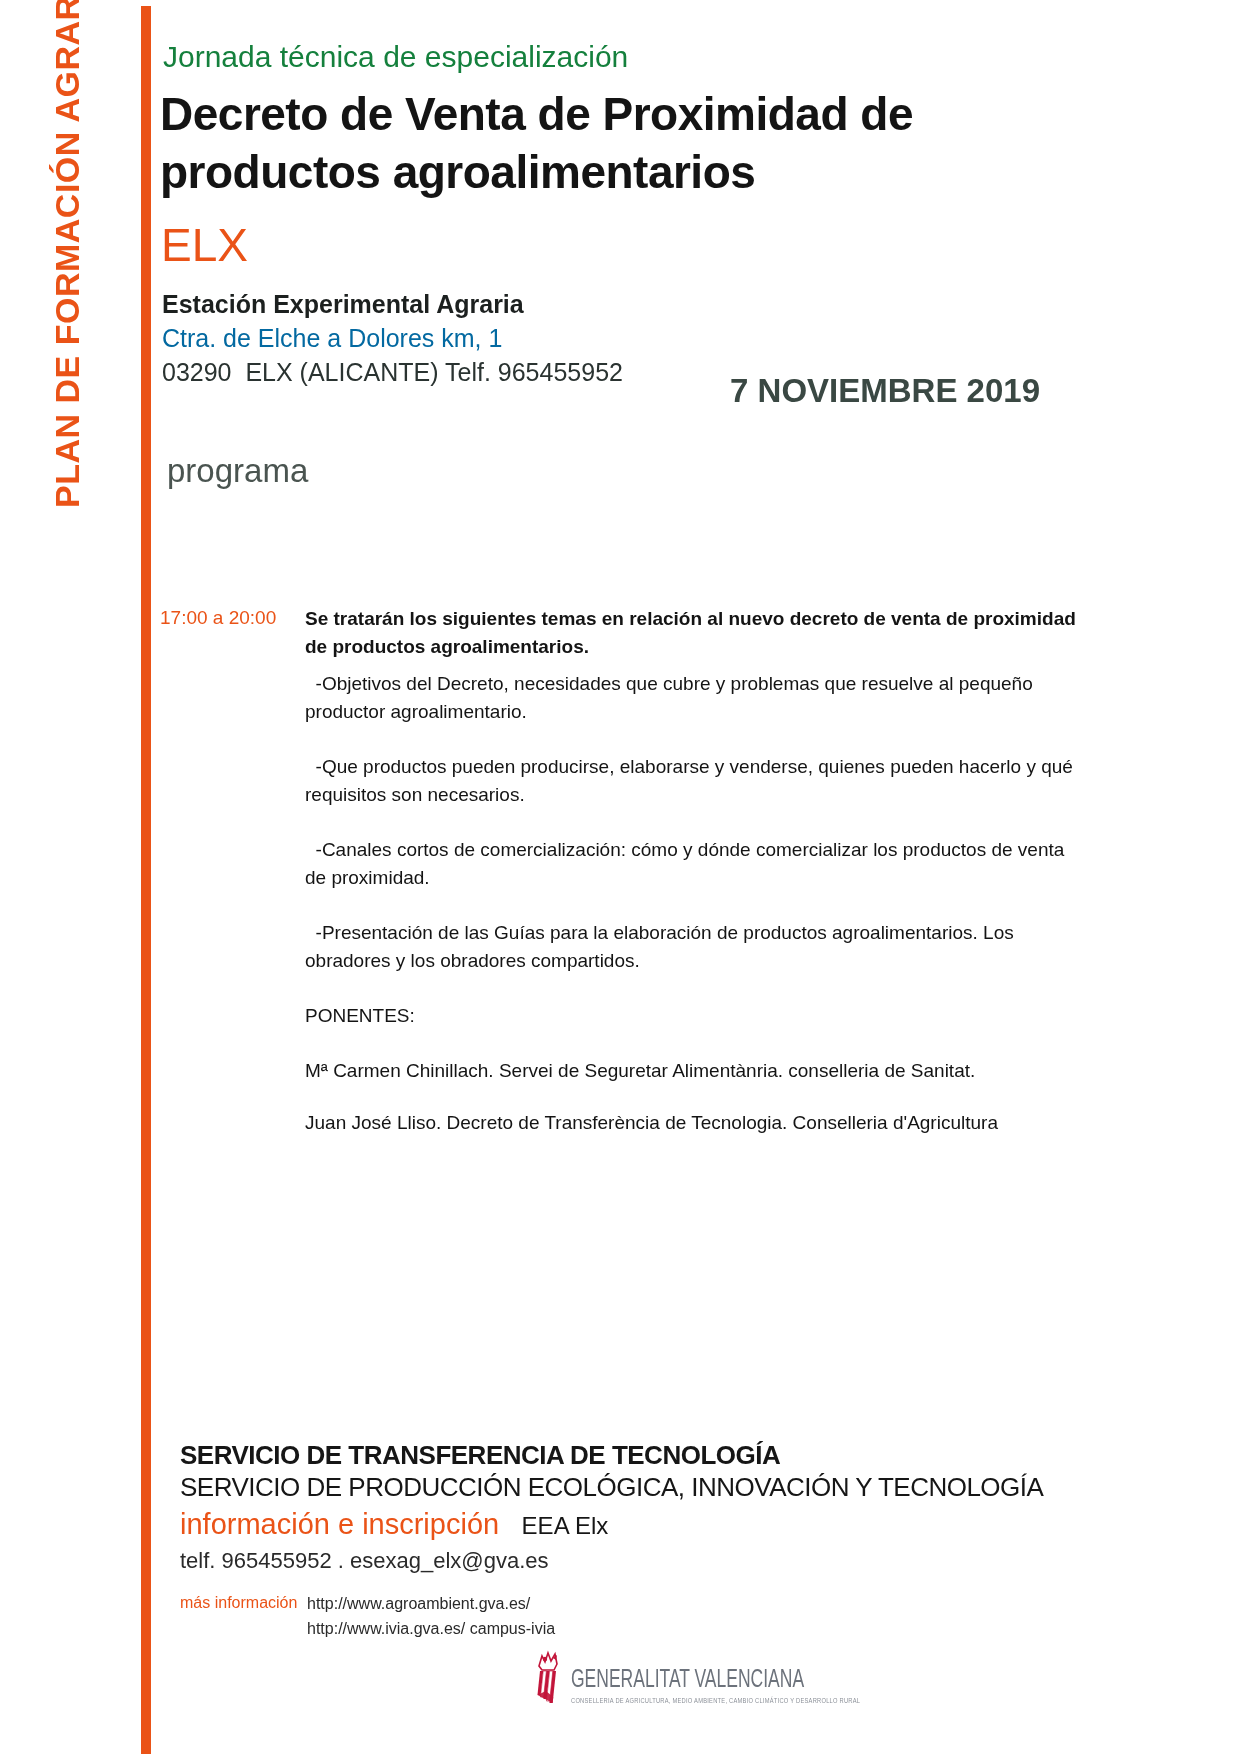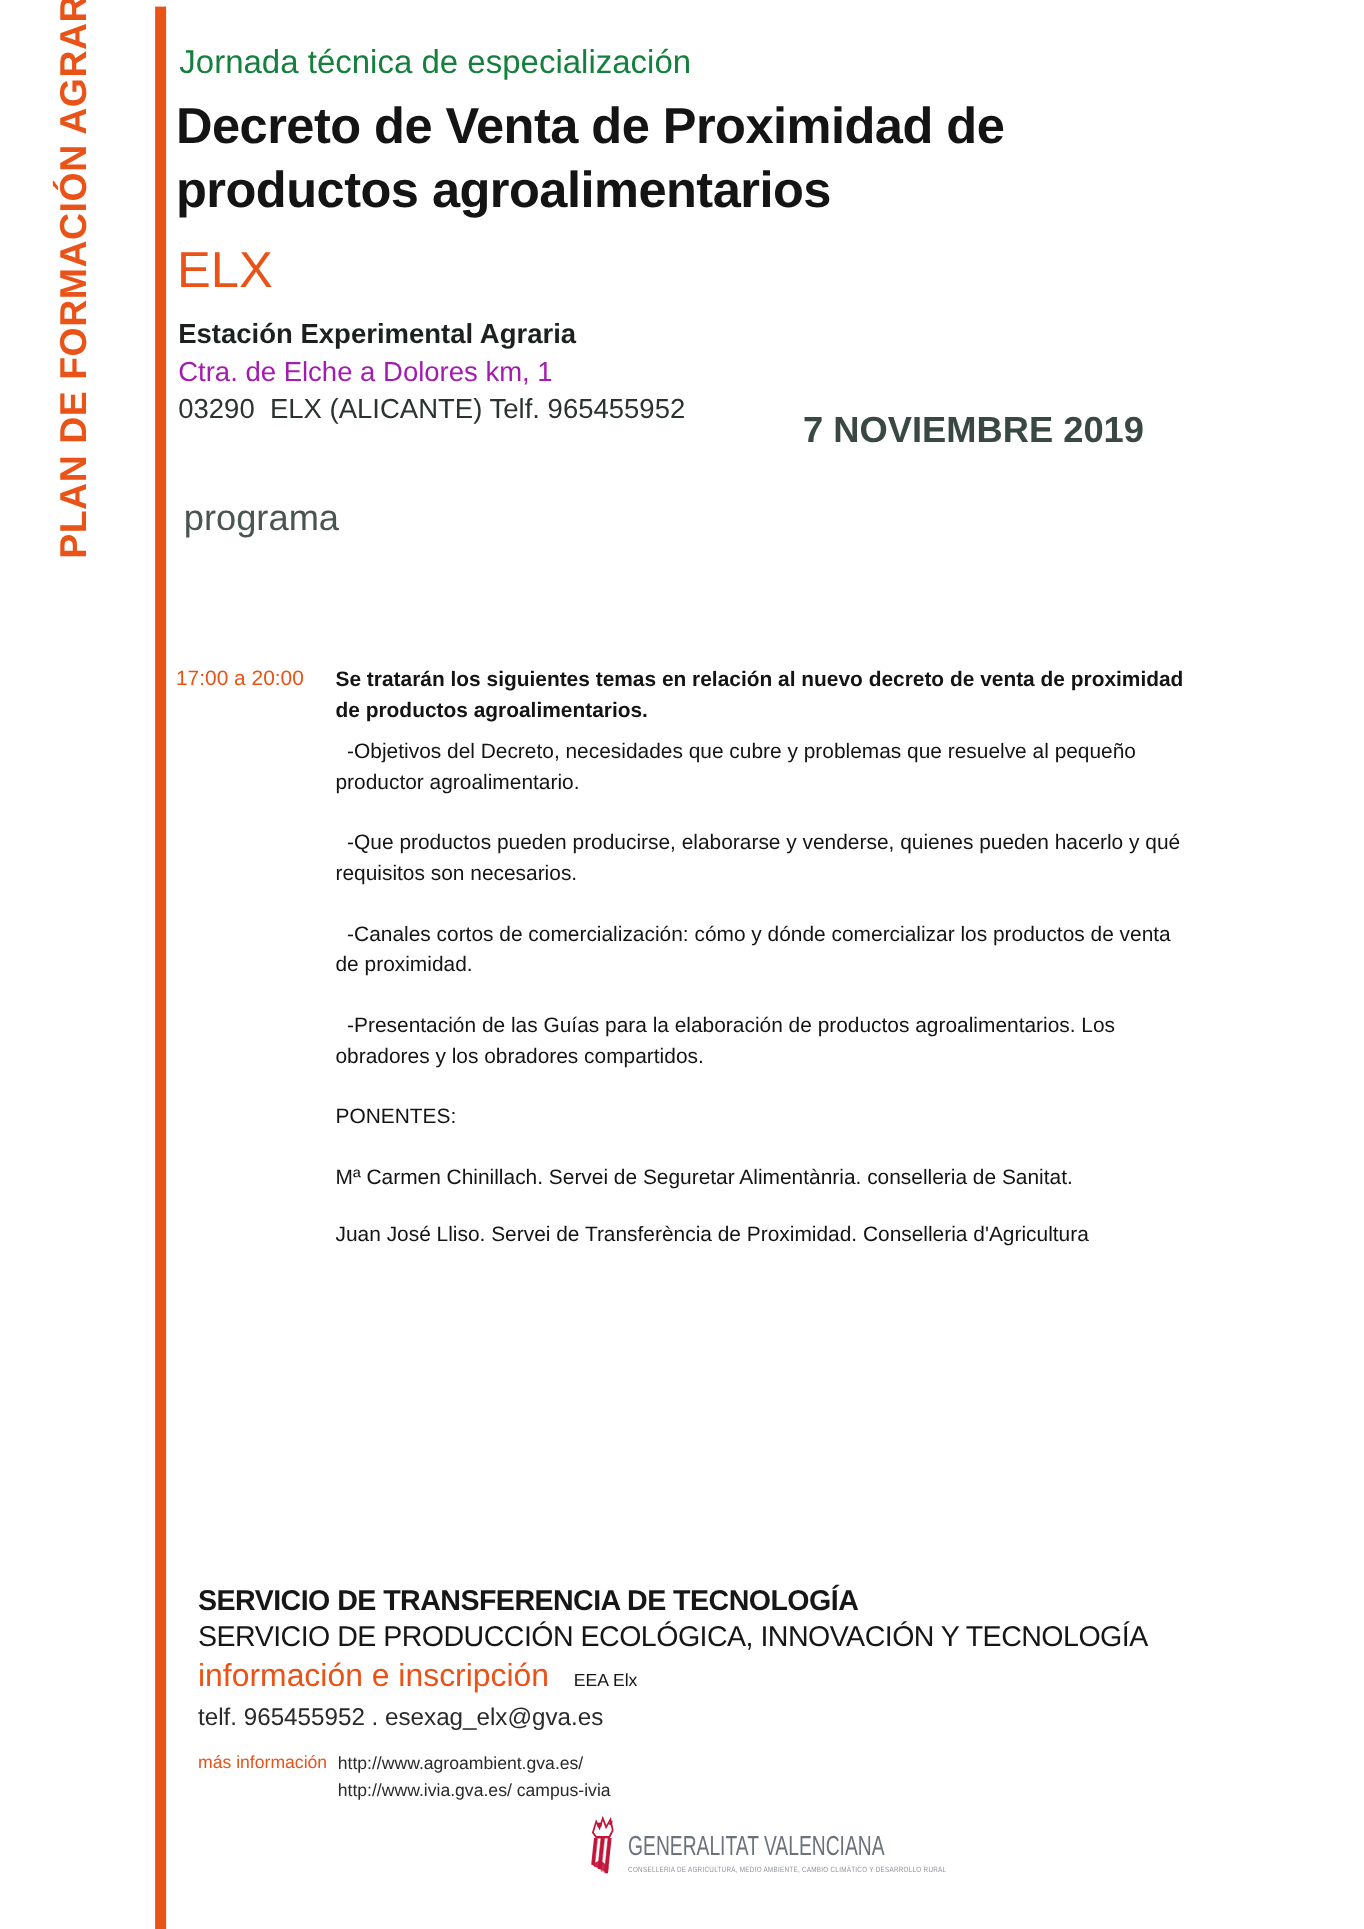--- a/index.html
+++ b/index.html
@@ -25,7 +25,7 @@
   }
   .loc-code{position:absolute;left:161px;top:218px;font-size:46px;color:#ea5317;}
   .venue-name{position:absolute;left:162px;top:290px;font-size:25px;font-weight:bold;color:#1c201f;}
-  .venue-address{position:absolute;left:162px;top:324px;font-size:25px;color:#a21caf;}
+  .venue-address{position:absolute;left:162px;top:324px;font-size:25px;color:#0369a1;}
   .venue-city{position:absolute;left:162px;top:358px;font-size:25px;color:#2a3331;white-space:pre-wrap;}
   .event-date{position:absolute;left:540px;top:372px;width:500px;text-align:right;
     font-size:33px;font-weight:bold;color:#3a4843;}

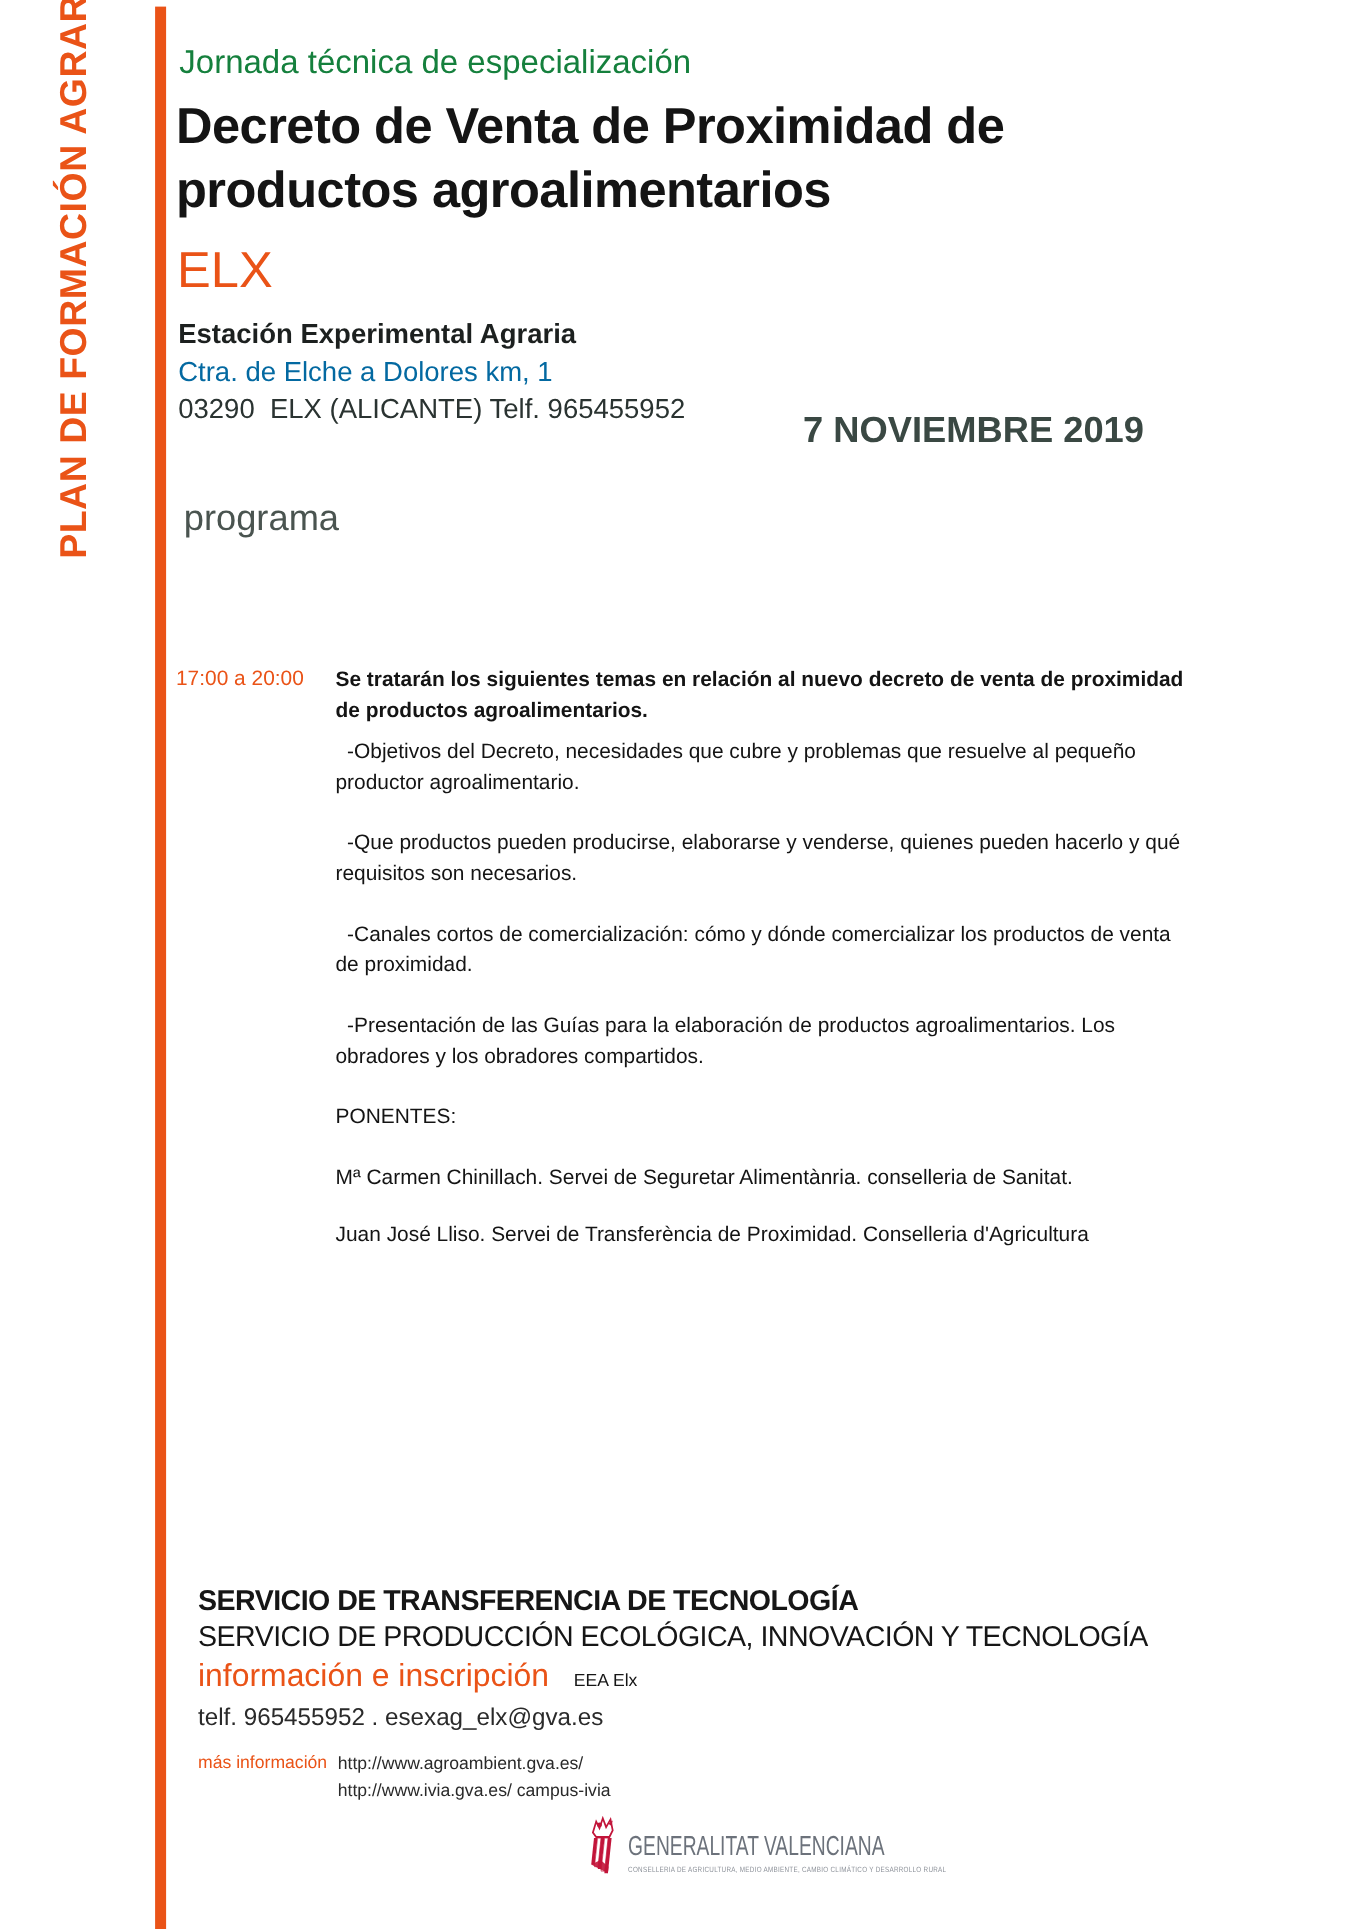--- a/index.html
+++ b/index.html
@@ -89,7 +89,7 @@
       <p>  -Presentación de las Guías para la elaboración de productos agroalimentarios. Los obradores y los obradores compartidos.</p>
       <p class="speaker-heading">PONENTES:</p>
       <p class="speaker">Mª Carmen Chinillach. Servei de Seguretar Alimentànria. conselleria de Sanitat.</p>
-      <p class="speaker">Juan José Lliso. Servei de Transferència de Proximidad. Conselleria d'Agricultura</p>
+      <p class="speaker">Juan José Lliso. Decreto de Transferència de Tecnologia. Conselleria d'Agricultura</p>
     </div>
   </div>
 

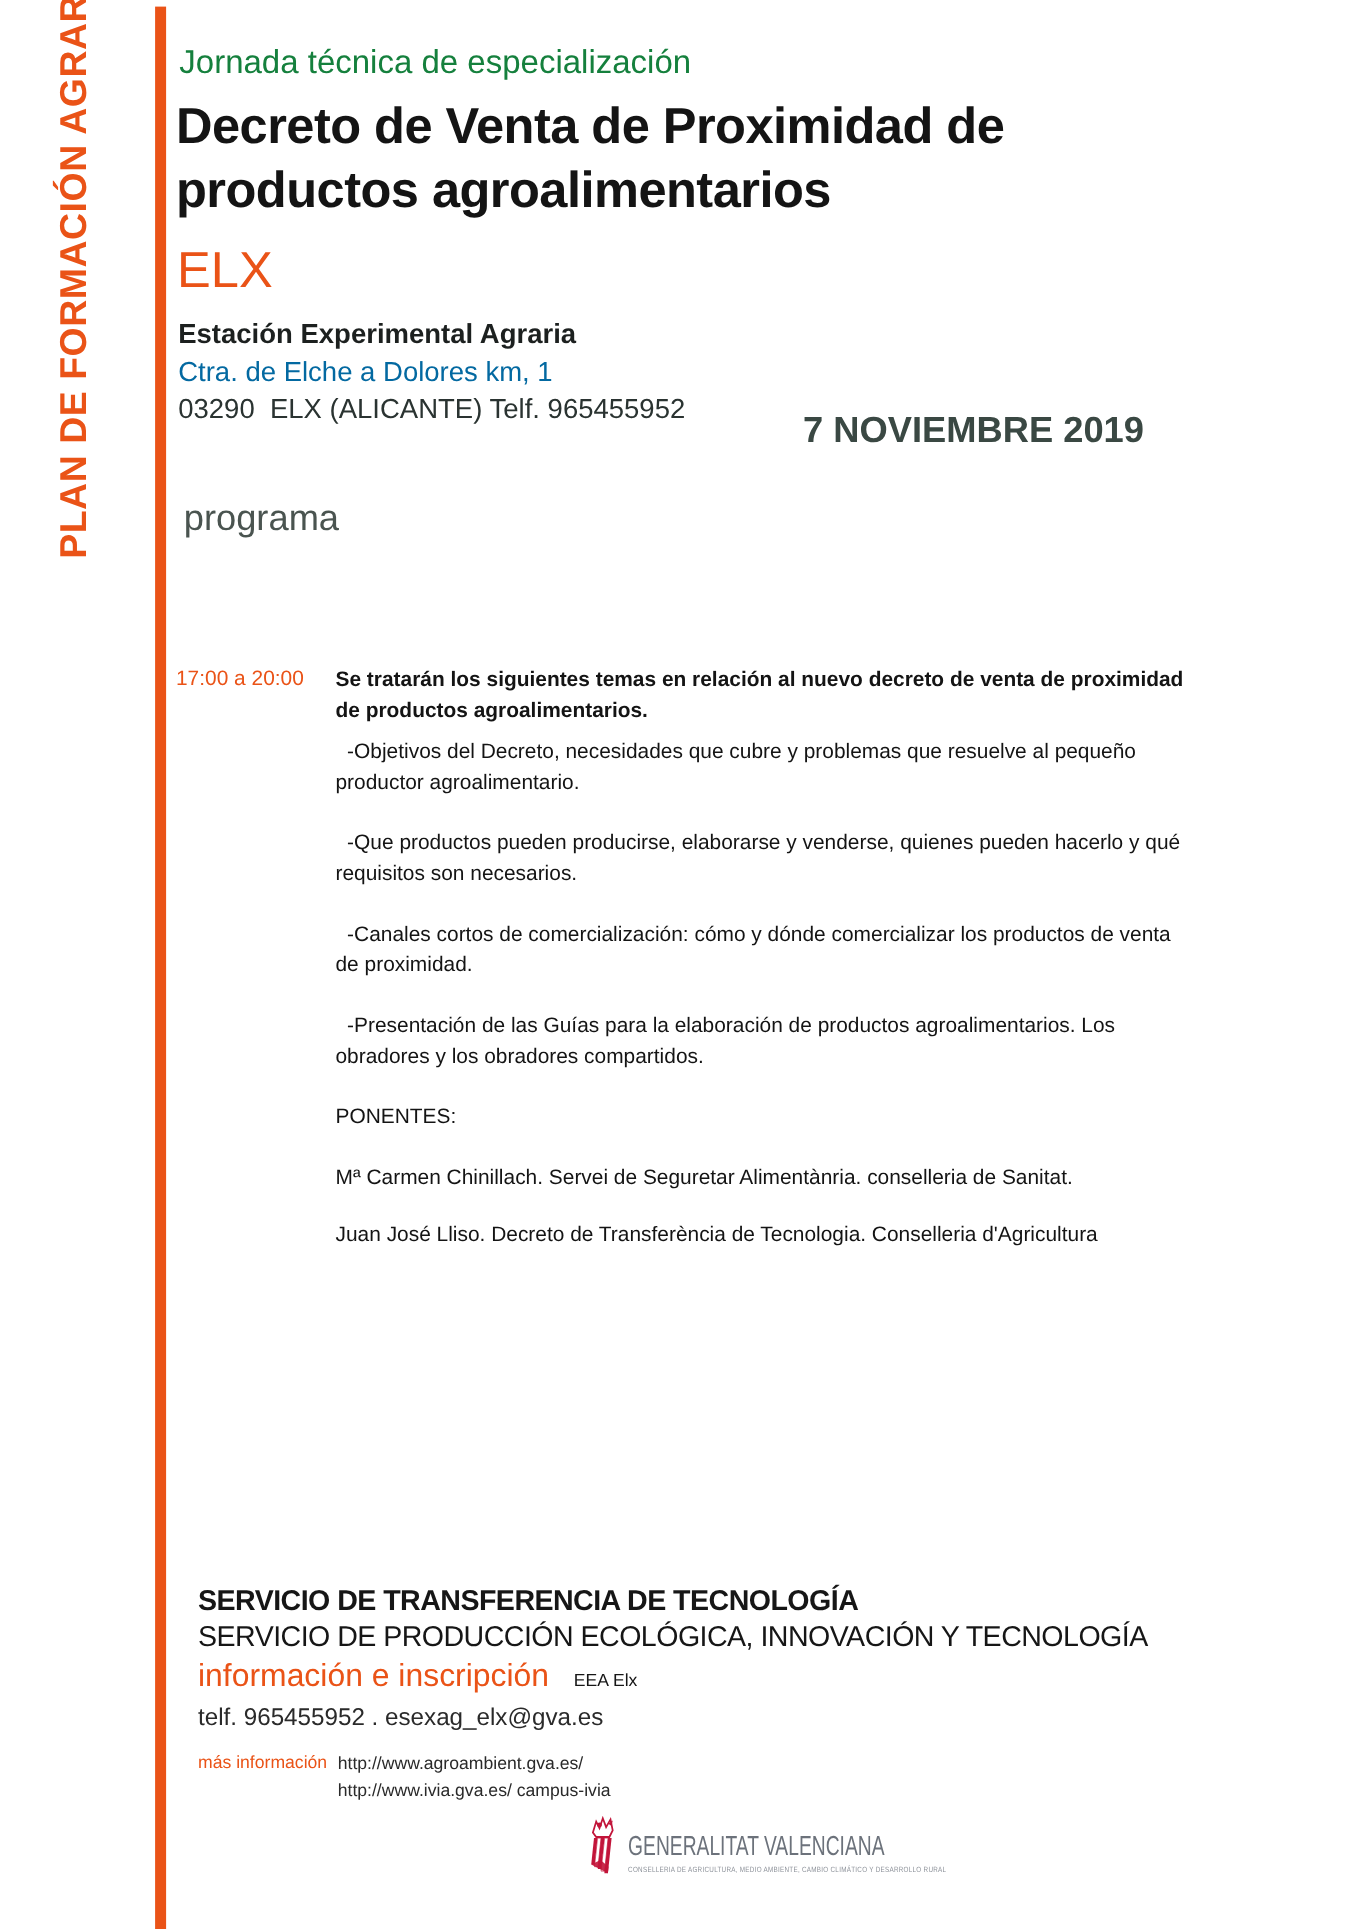--- a/index.html
+++ b/index.html
@@ -43,7 +43,7 @@
   .svc2{position:absolute;left:180px;top:1472px;font-size:26px;color:#161616;letter-spacing:-0.5px;}
   .info-row{position:absolute;left:180px;top:1508px;}
   .info-label{font-size:29px;color:#ea5317;}
-  .info-value{font-size:16px;color:#161616;margin-left:18px;}
+  .info-value{font-size:24px;color:#161616;margin-left:18px;}
   .contact{position:absolute;left:180px;top:1548px;font-size:22px;color:#2a2a2a;}
   .more-label{position:absolute;left:180px;top:1594px;font-size:16px;color:#ea5317;}
   .links{position:absolute;left:307px;top:1591px;font-size:16px;color:#2a2a2a;line-height:25px;}

